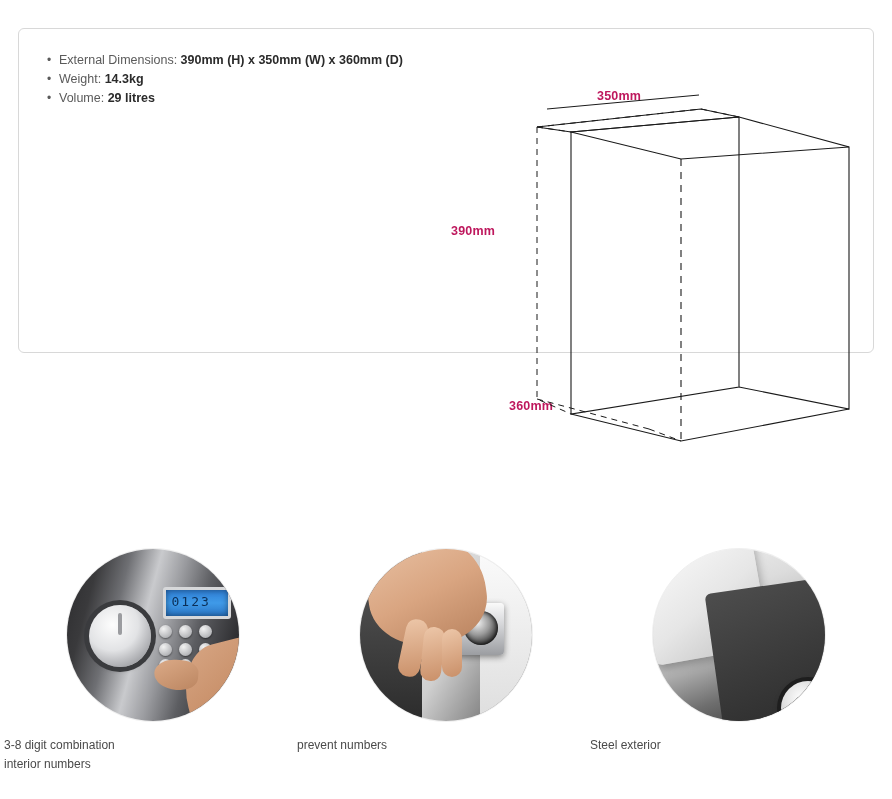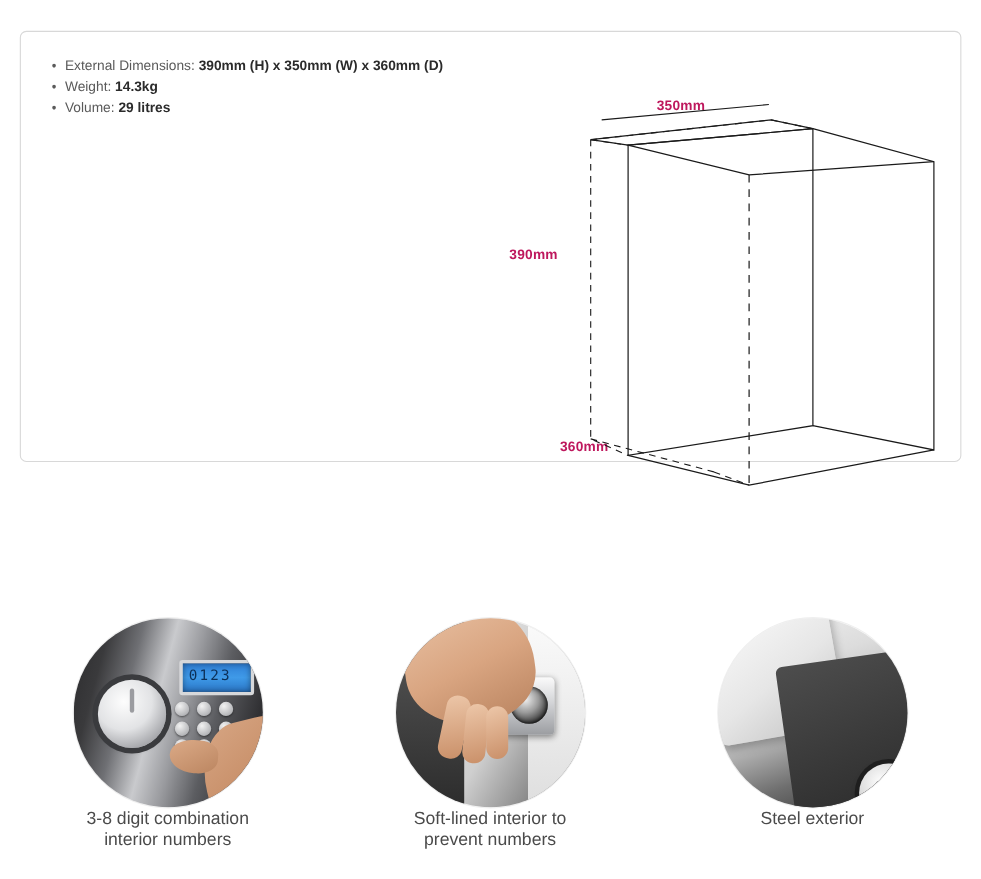--- a/index.html
+++ b/index.html
@@ -22,7 +22,7 @@
     left: 18px;
     top: 28px;
     width: 856px;
-    height: 392px;
+    height: 325px;
     border: 1px solid #d8d8d8;
     border-radius: 6px;
     box-sizing: border-box;

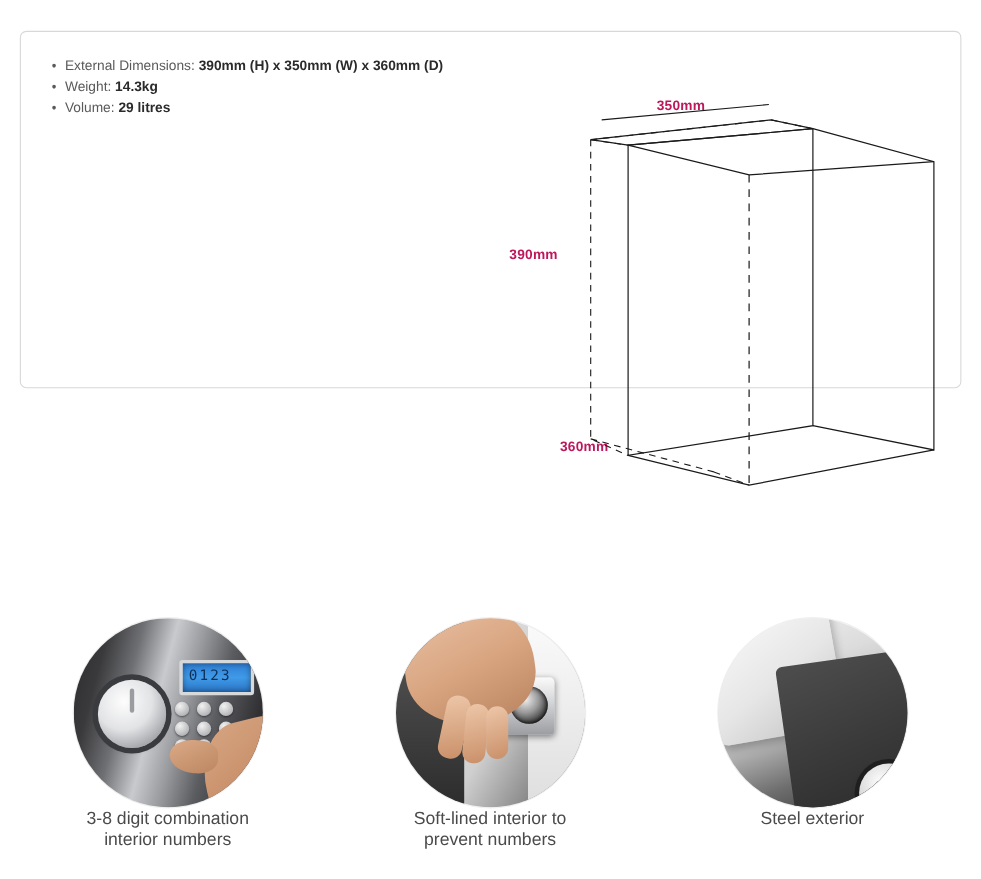--- a/index.html
+++ b/index.html
@@ -75,7 +75,7 @@
     white-space: nowrap;
   }
   .dim-width  { left: 148px; top: 20px; }
-  .dim-height { left: 2px;   top: 155px; margin-left: 12px; }
+  .dim-height { left: 2px;   top: 155px; }
   .dim-depth  { left: 60px;  top: 330px; }
 
   

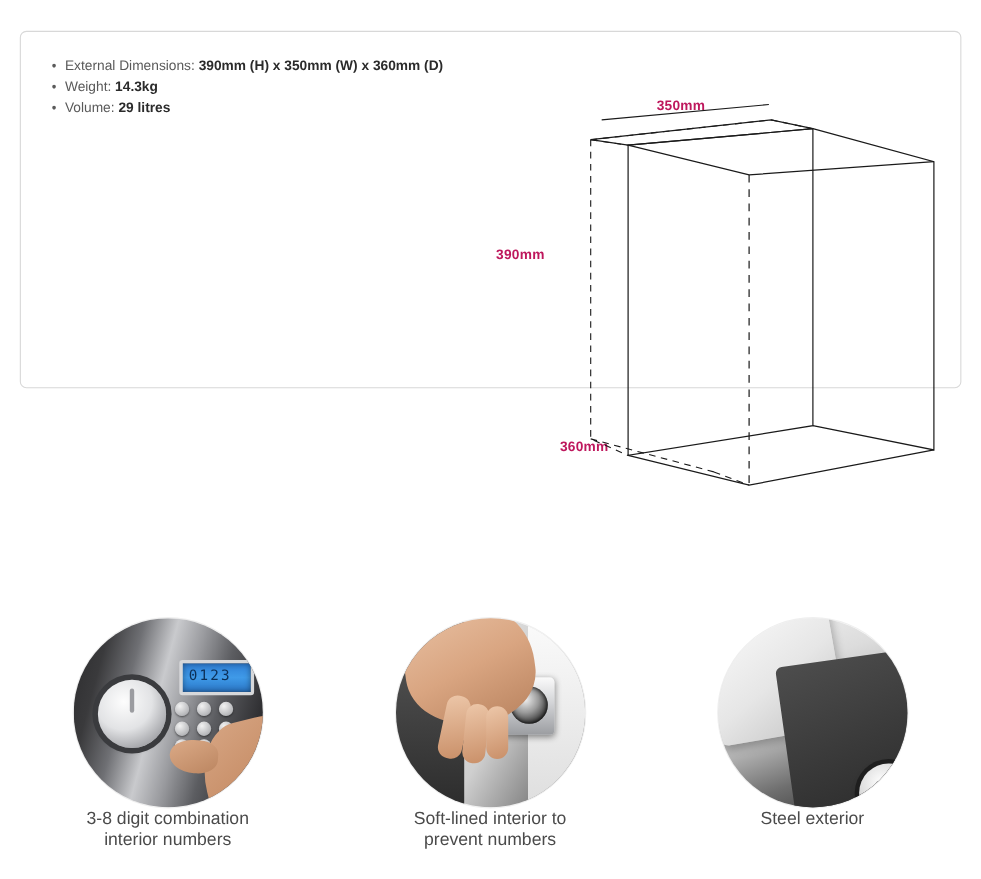--- a/index.html
+++ b/index.html
@@ -89,8 +89,8 @@
   .feature {
     position: absolute;
     width: 297px;
-    top: 13px;
-    text-align: center;
+    top: 0;
+    text-align: left;
   }
   .feature-1 { left: 4px; }
   .feature-2 { left: 297px; }

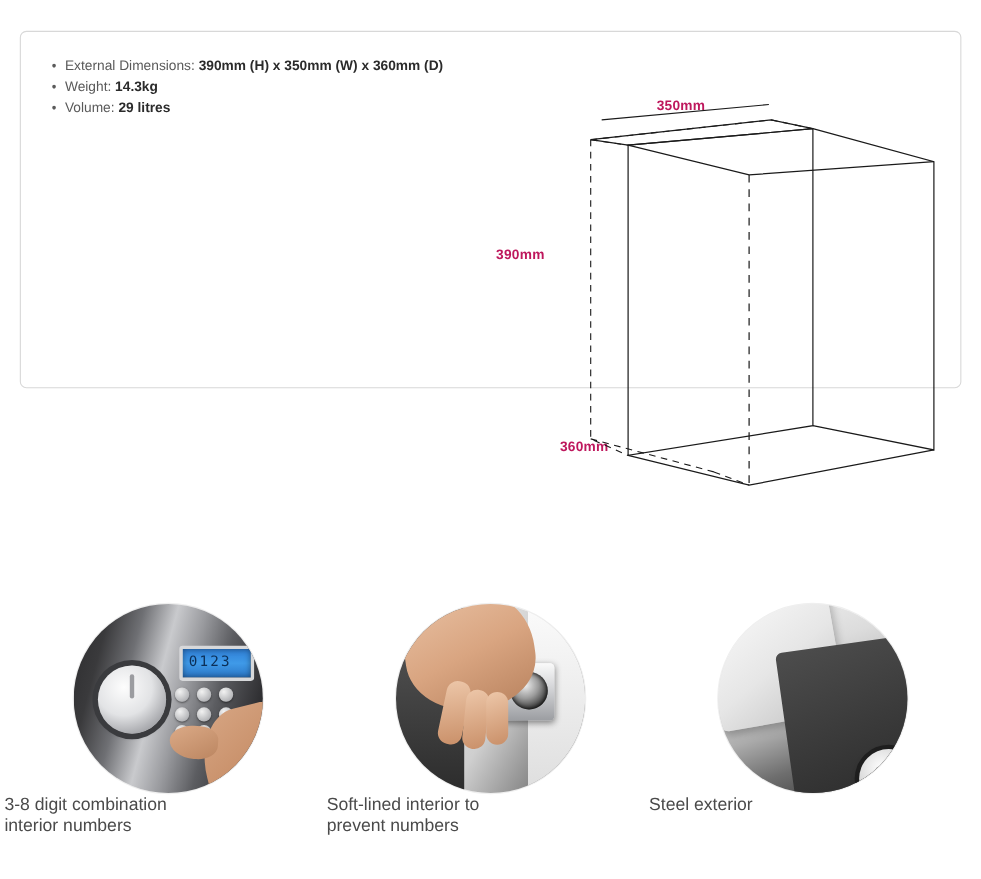--- a/index.html
+++ b/index.html
@@ -107,7 +107,8 @@
   }
 
   .feature-caption {
-    font-size: 16px;
+    margin-top: 14px;
+    font-size: 12px;
     line-height: 19px;
     color: #4a4a4a;
   }

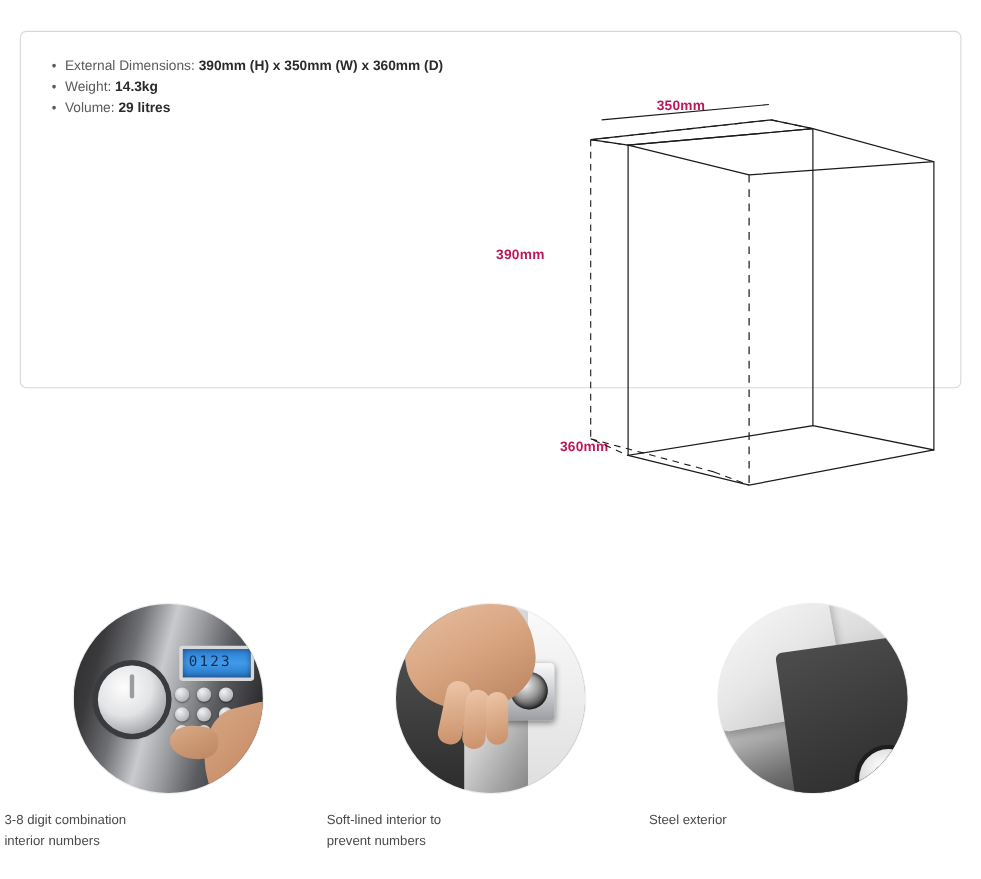--- a/index.html
+++ b/index.html
@@ -355,7 +355,6 @@
       </div>
     </div>
     <div class="feature-caption">
-      <div>Soft-lined interior to</div>
       <div>prevent numbers</div>
     </div>
   </div>

